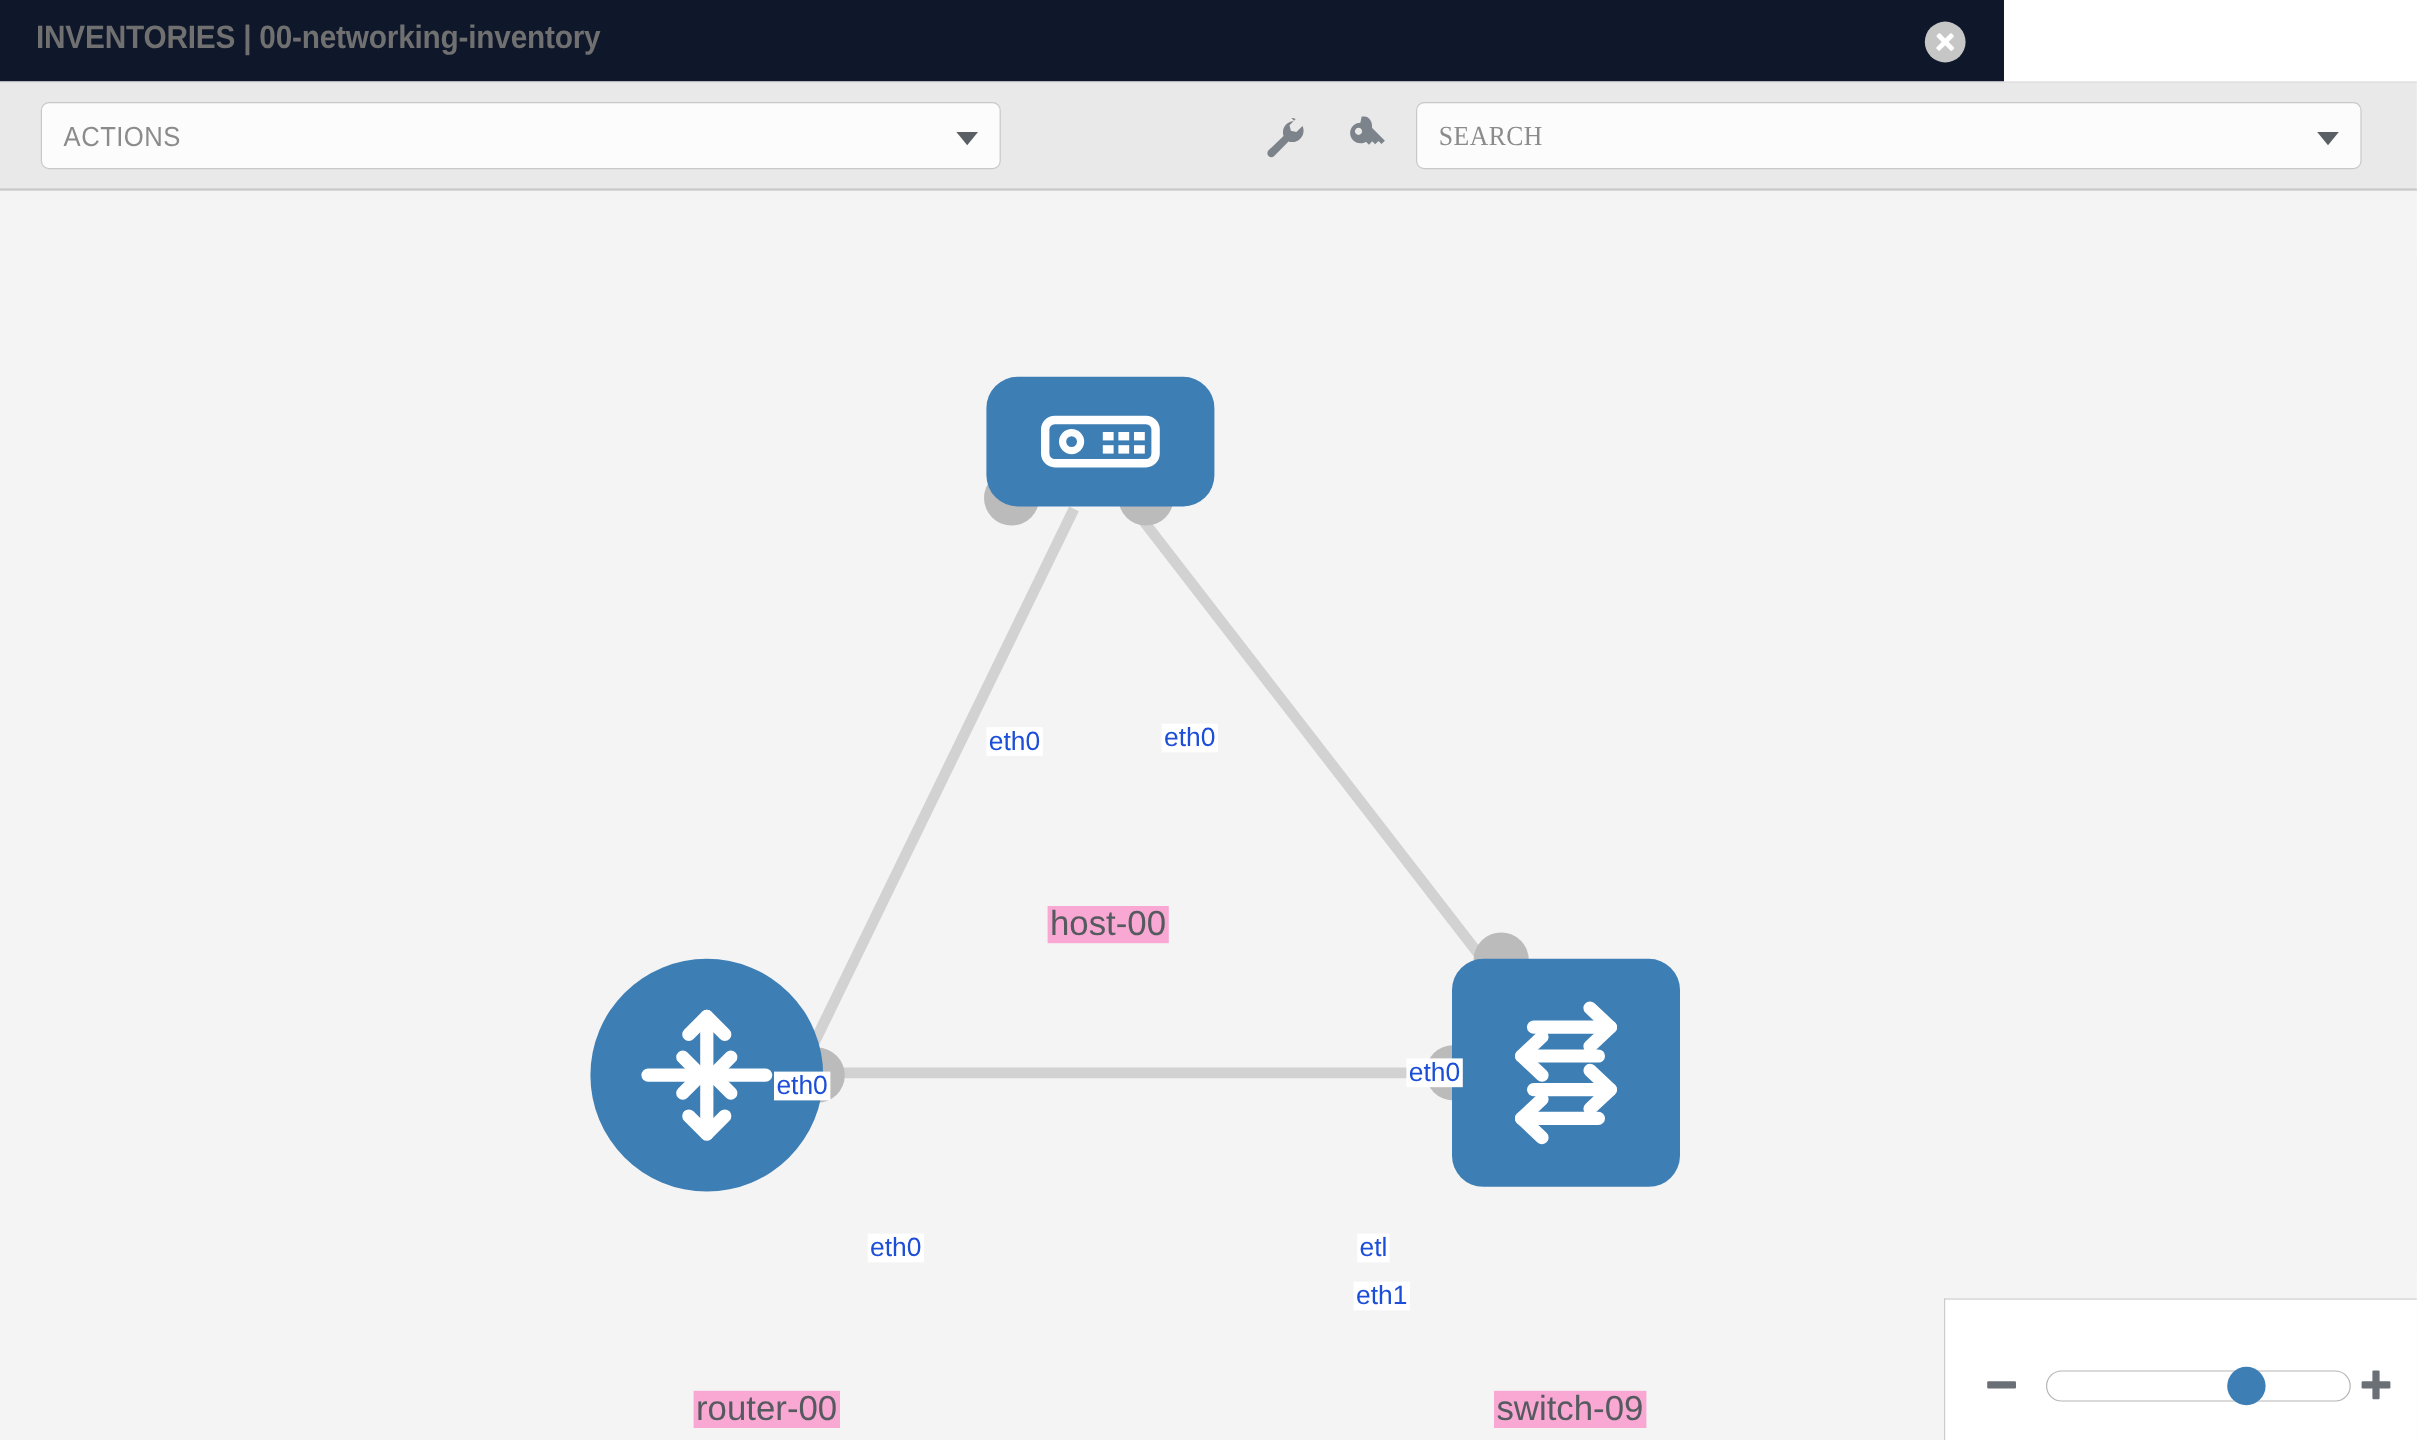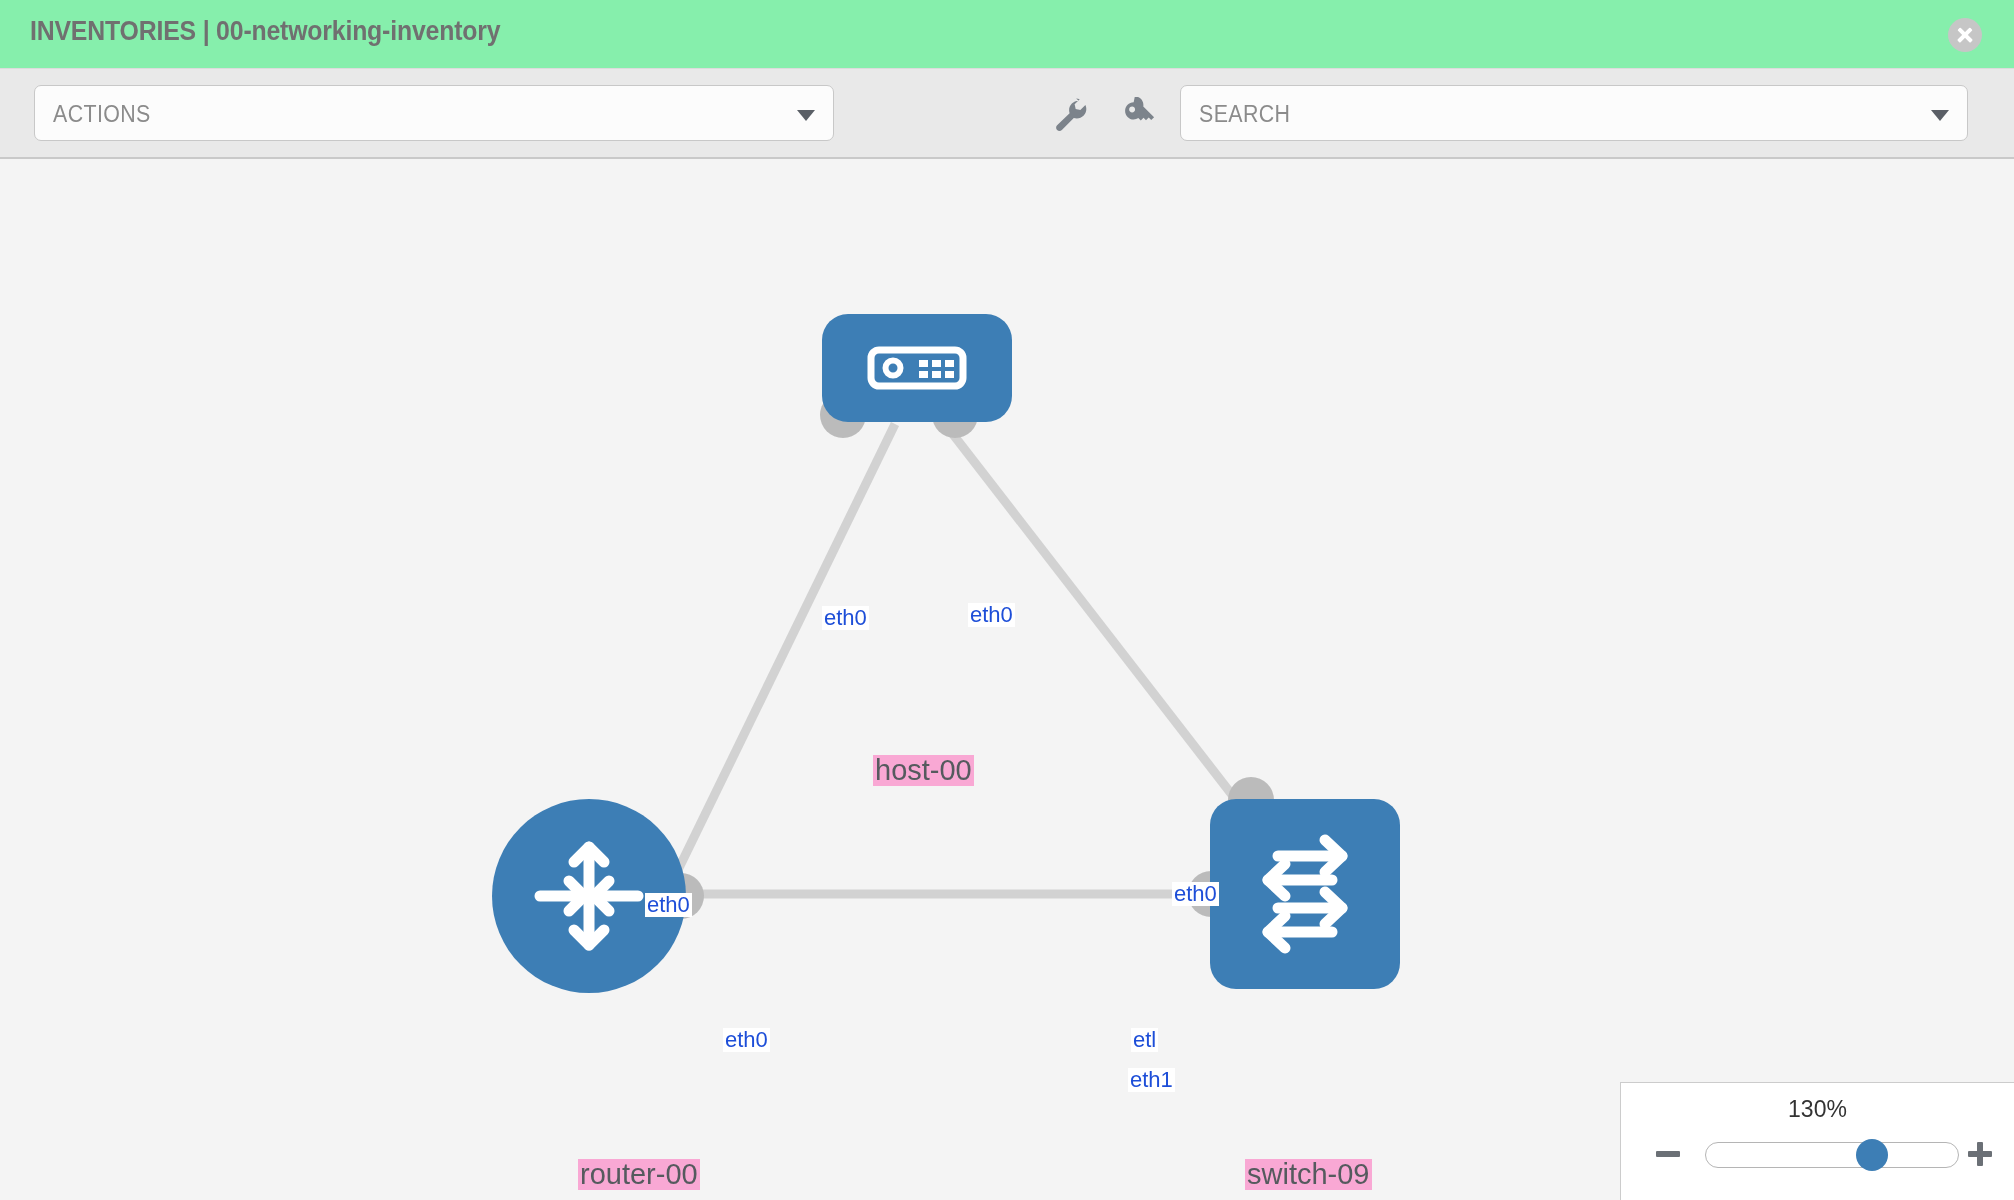--- a/index.html
+++ b/index.html
@@ -19,9 +19,9 @@
   .header {
     position: absolute;
     left: 0; top: 0;
-    width: 2014px;
+    width: 1670px;
     height: 68px;
-    background: #86efac;
+    background: #0f172a;
     box-sizing: border-box;
   }
   .header-title {

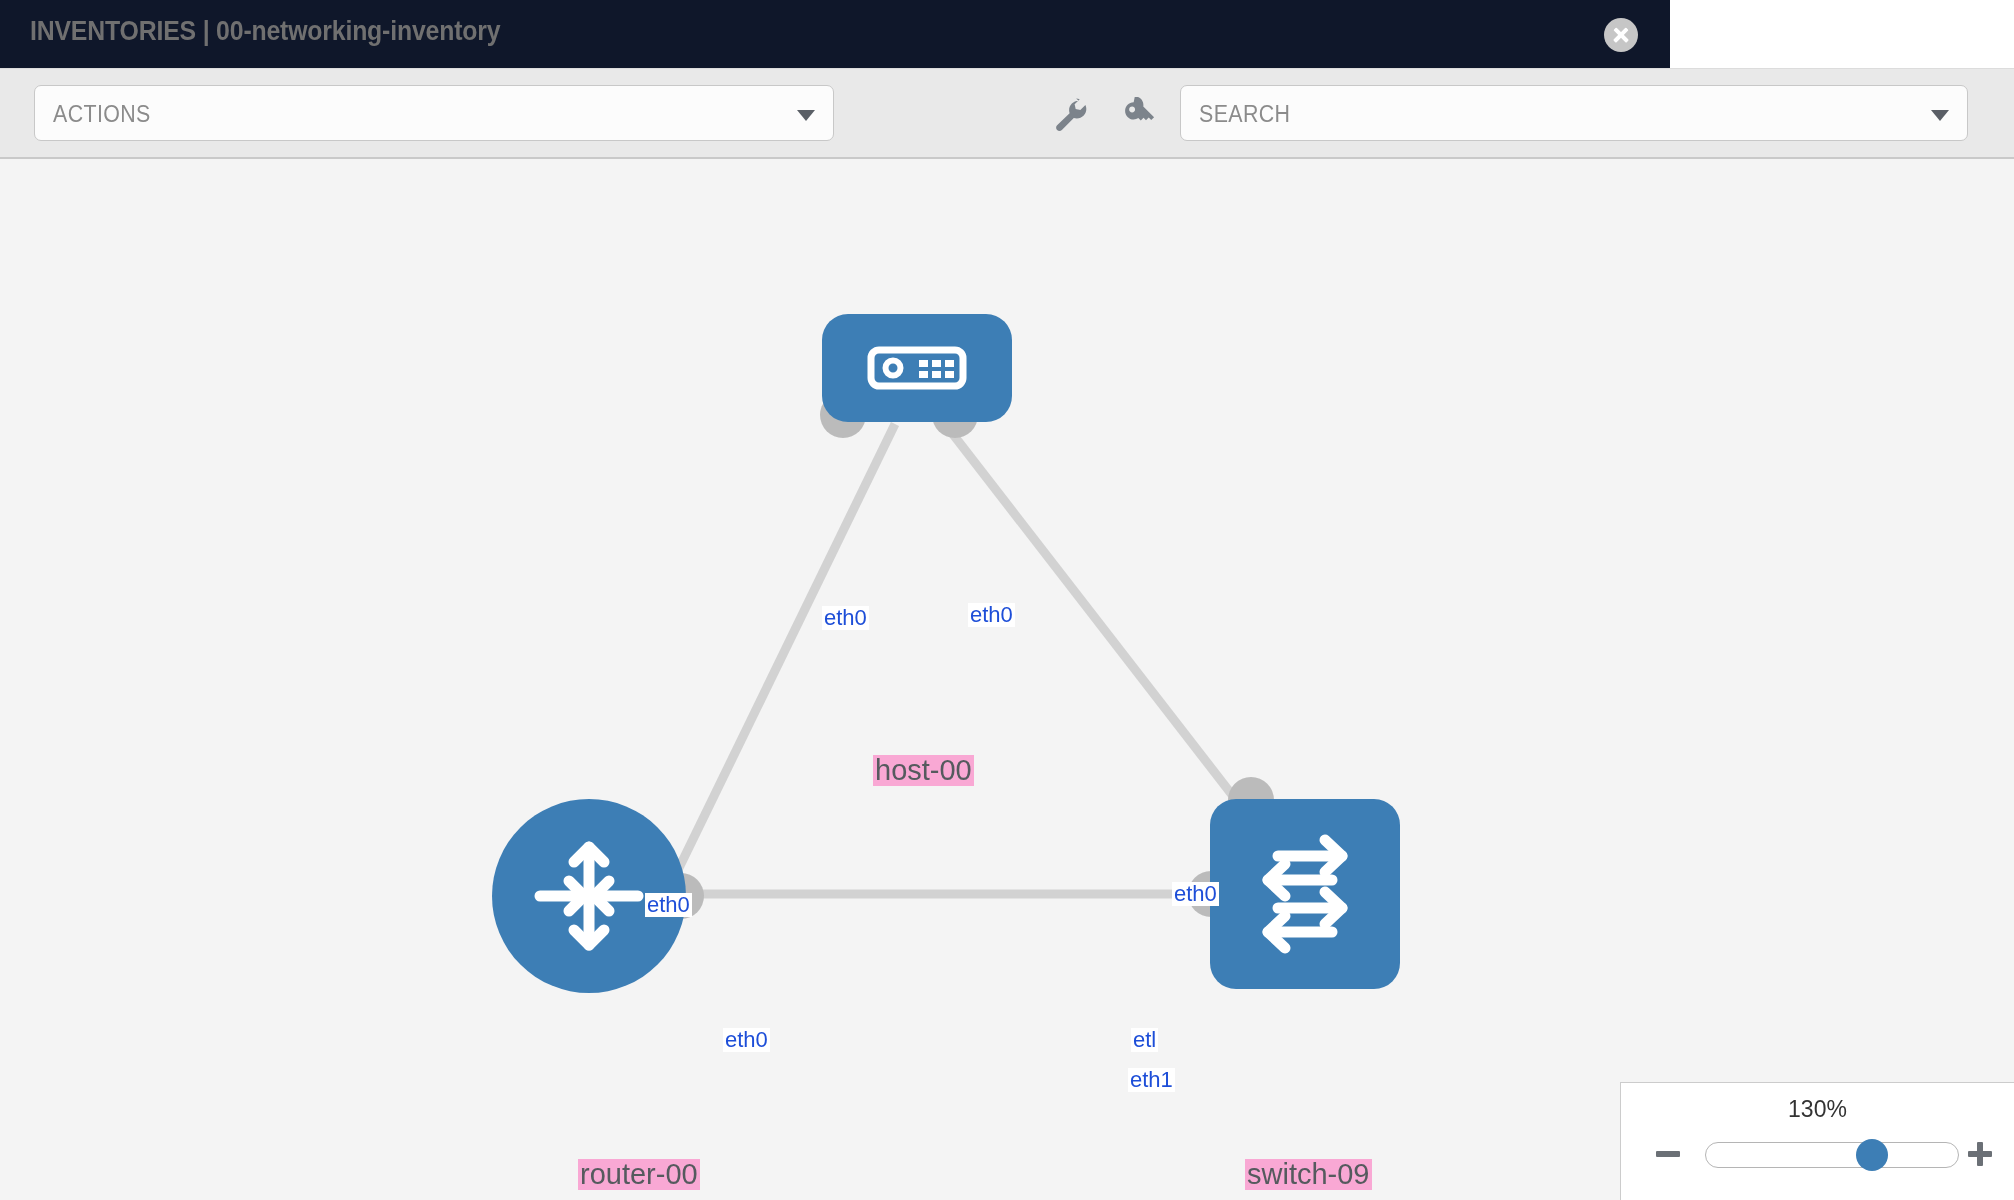--- a/index.html
+++ b/index.html
@@ -102,7 +102,7 @@
     border-top: 11px solid #5a5f66;
   }
   #actions-select { left: 34px; width: 800px; }
-  #search-select  { left: 1180px; width: 788px; }
+  #search-select  { left: 1180px; width: 788px; font-family: Liberation Serif, serif; }
 
   .tool-icon {
     position: absolute;

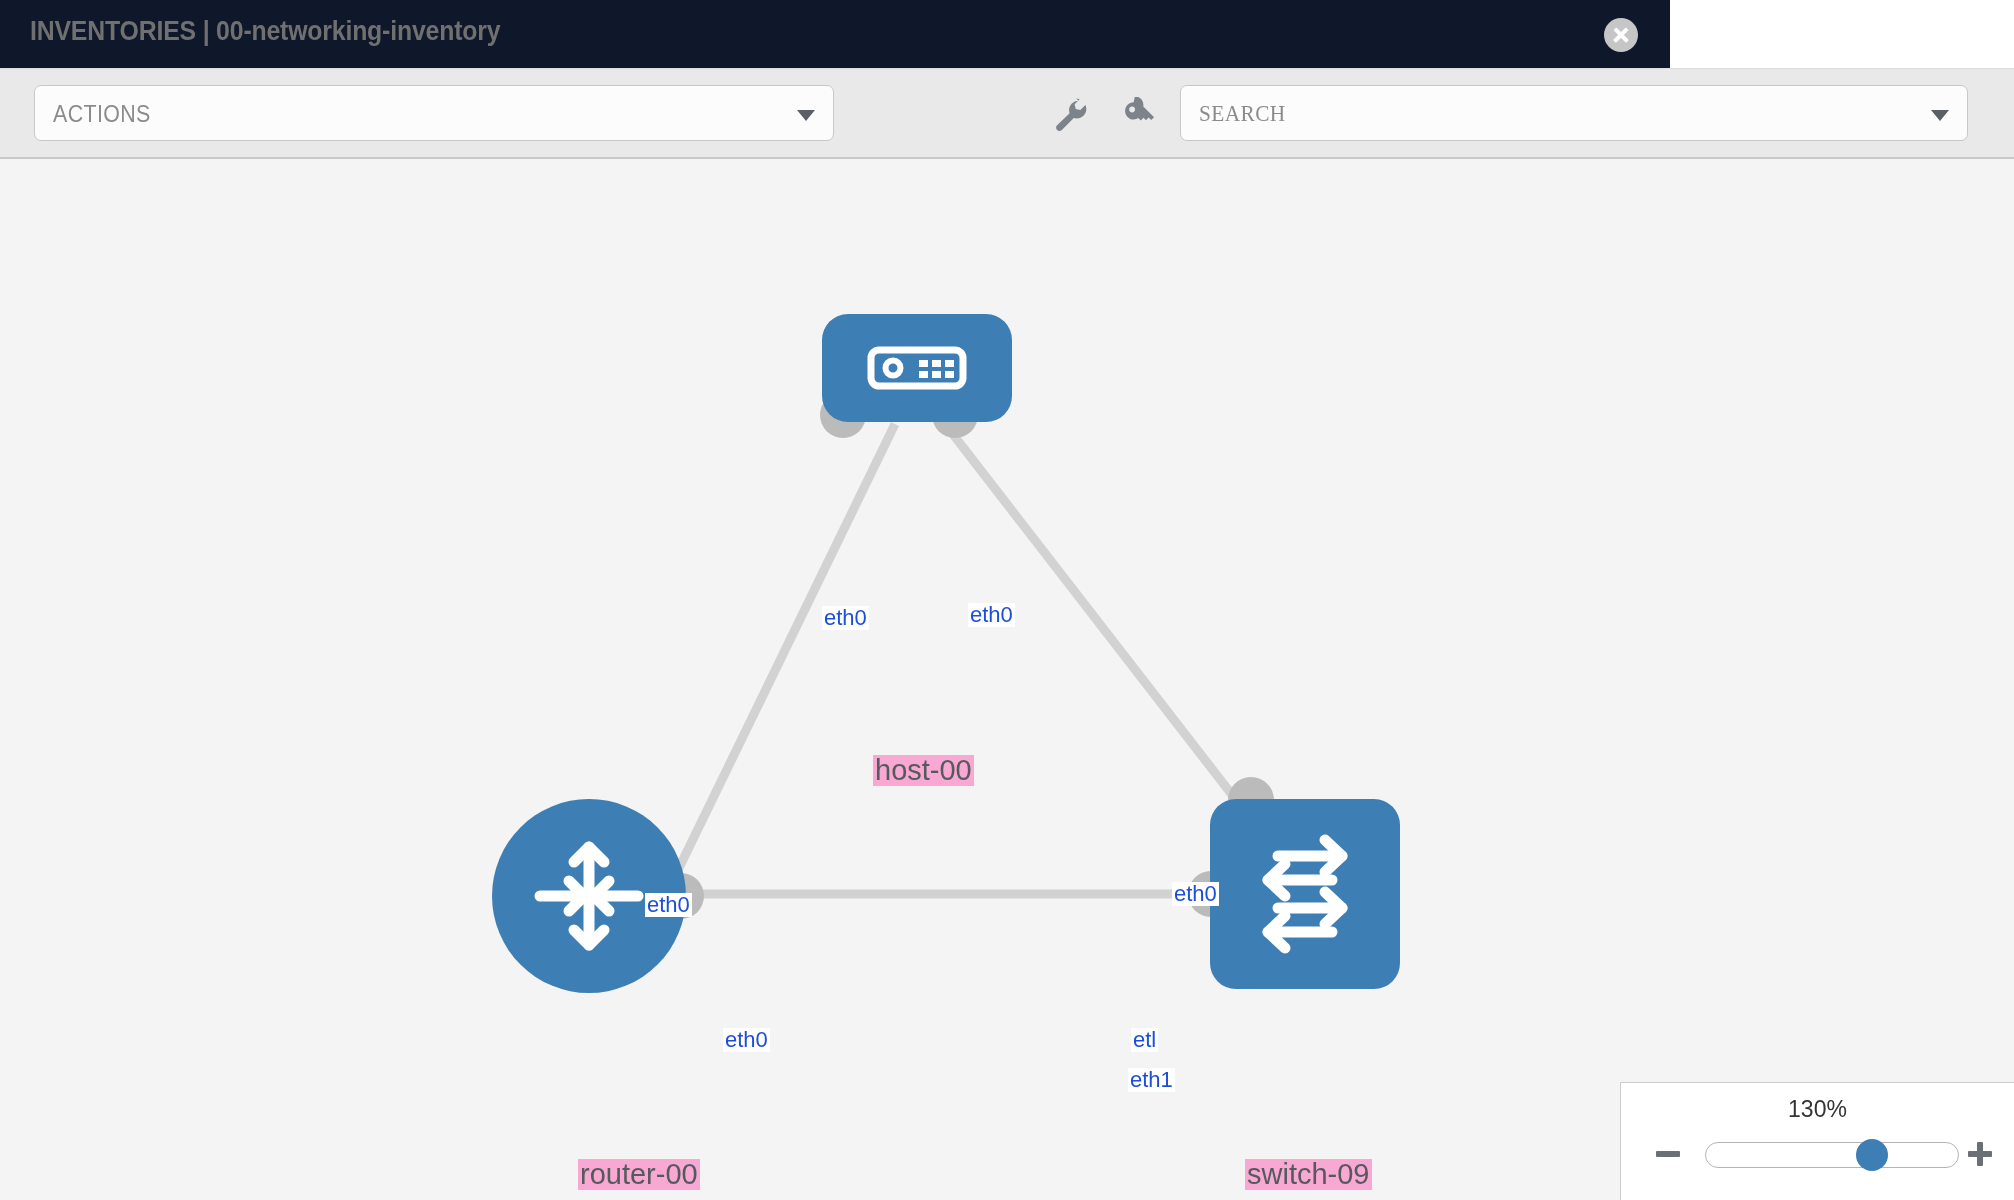--- a/index.html
+++ b/index.html
@@ -374,7 +374,6 @@
 </div>
 
 <div class="zoom-panel">
-  <div class="zoom-value">130%</div>
   <div class="zoom-row">
     <div class="zoom-minus"></div>
     <div class="zoom-track">

